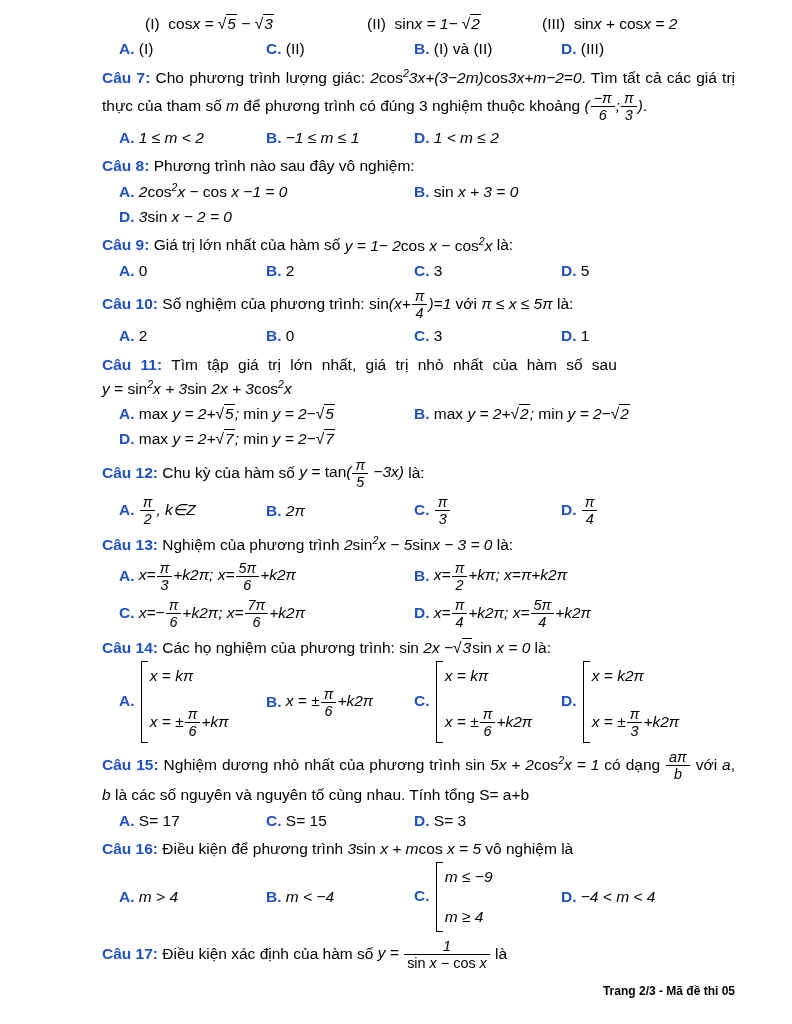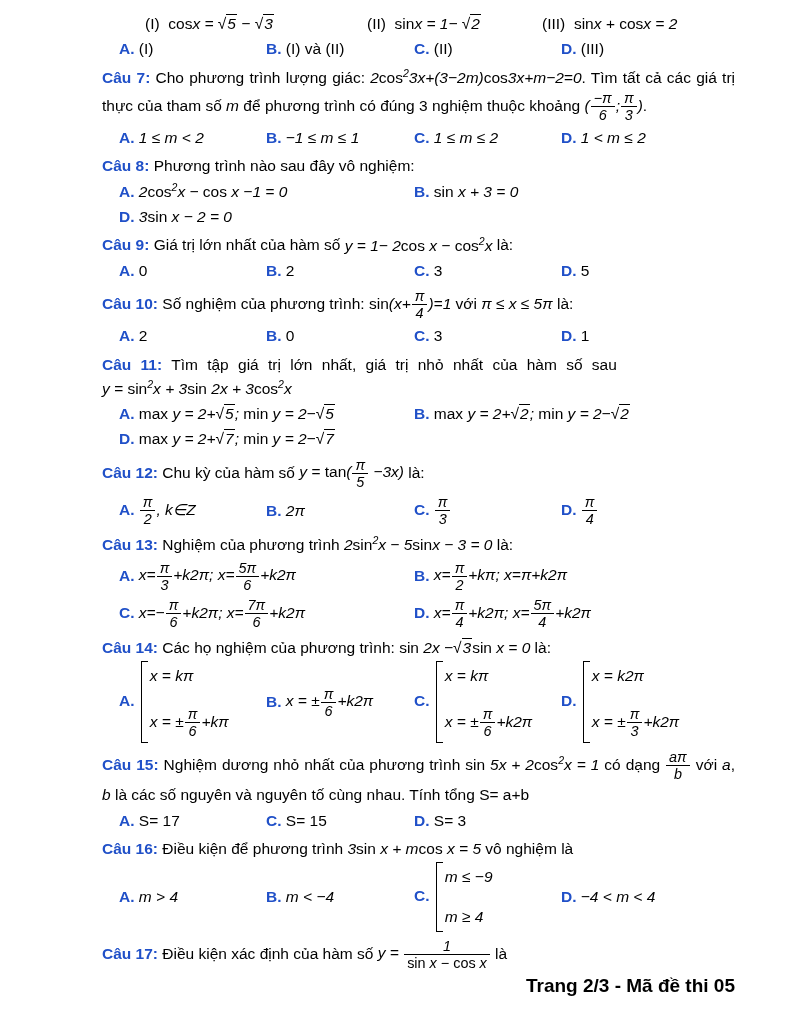--- a/index.html
+++ b/index.html
@@ -50,8 +50,8 @@
       </div>
       <div class="opts row4">
         <div class="opt"><span class="letter">A.</span> <span class="opt-val">(I)</span></div>
+        <div class="opt"><span class="letter">C.</span> <span class="opt-val">(II)</span></div>
         <div class="opt"><span class="letter">B.</span> <span class="opt-val">(I) và (II)</span></div>
-        <div class="opt"><span class="letter">C.</span> <span class="opt-val">(II)</span></div>
         <div class="opt"><span class="letter">D.</span> <span class="opt-val">(III)</span></div>
       </div>
       <div class="q">

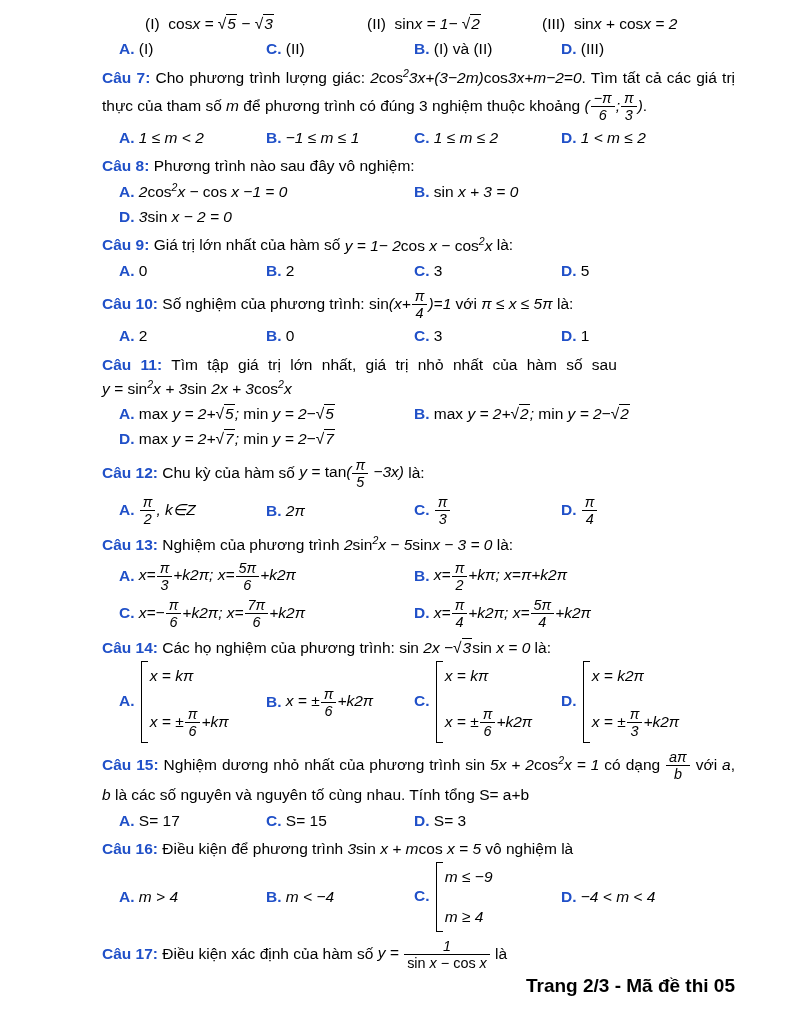--- a/index.html
+++ b/index.html
@@ -59,7 +59,6 @@
         <div class="opts row4">
           <div class="opt"><span class="letter">A.</span> <span class="math opt-val">1 ≤ m &lt; 2</span></div>
           <div class="opt"><span class="letter">B.</span> <span class="math opt-val">−1 ≤ m ≤ 1</span></div>
-          <div class="opt"><span class="letter">C.</span> <span class="math opt-val">1 ≤ m ≤ 2</span></div>
           <div class="opt"><span class="letter">D.</span> <span class="math opt-val">1 &lt; m ≤ 2</span></div>
         </div>
       </div>

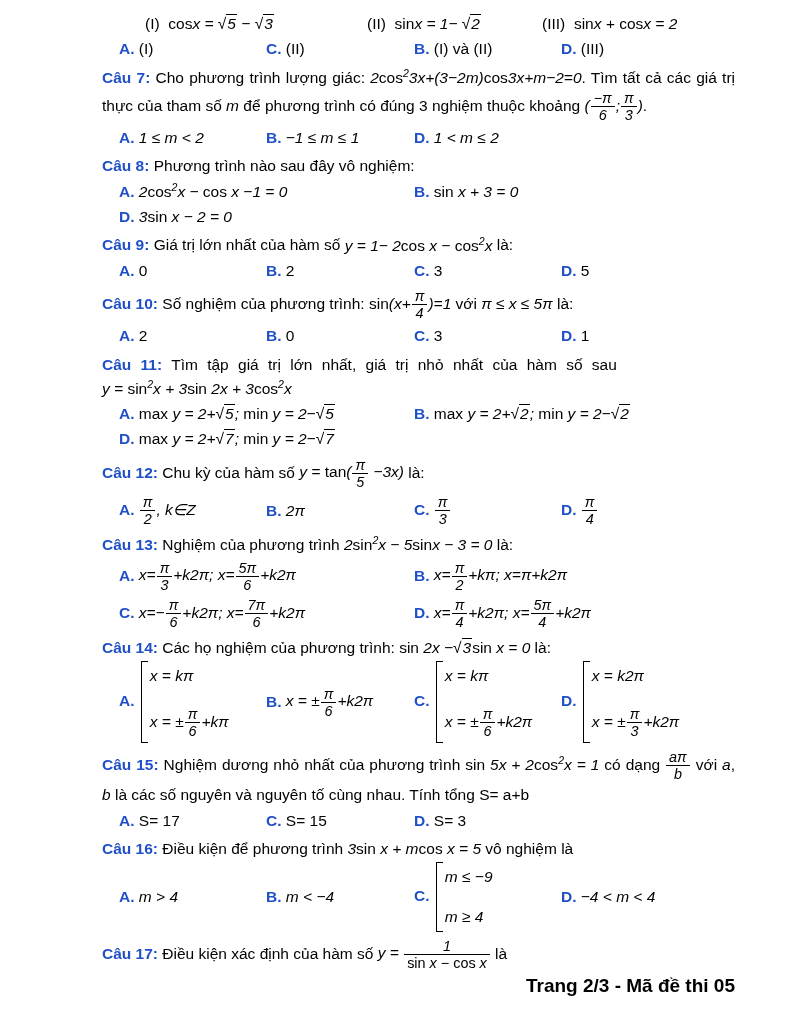--- a/index.html
+++ b/index.html
@@ -36,7 +36,7 @@
   .cline { display:block; }
   .roman-row { display:grid; grid-template-columns:222px 175px auto; padding-left:43px; }
   .roman-label { font-style:normal; }
-  .footer { position:absolute; right:57px; bottom:24px; font-size:19px; font-weight:700; }
+  .footer { position:absolute; right:57px; bottom:24px; font-size:12px; font-weight:700; }
 </style>
 </head>
 <body>

